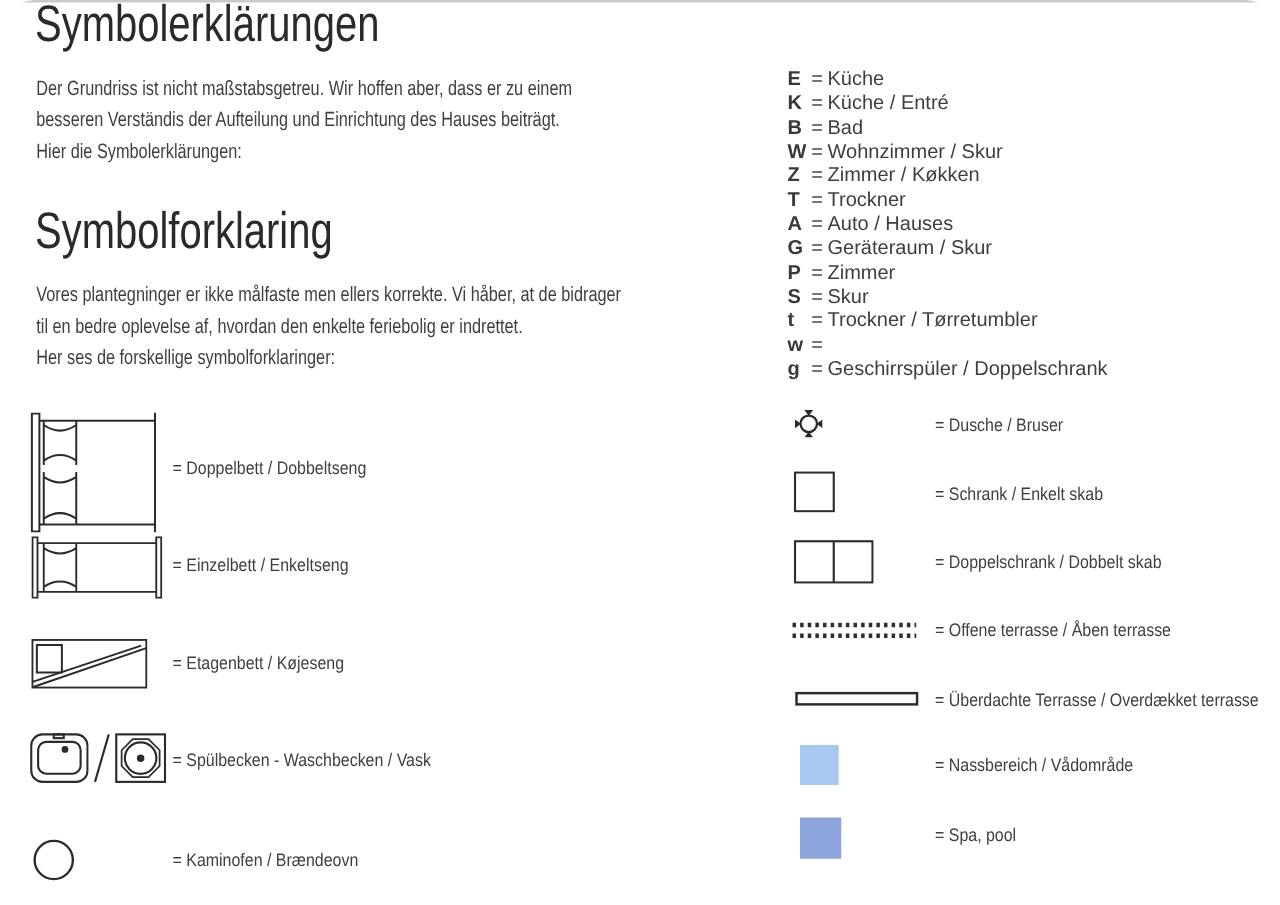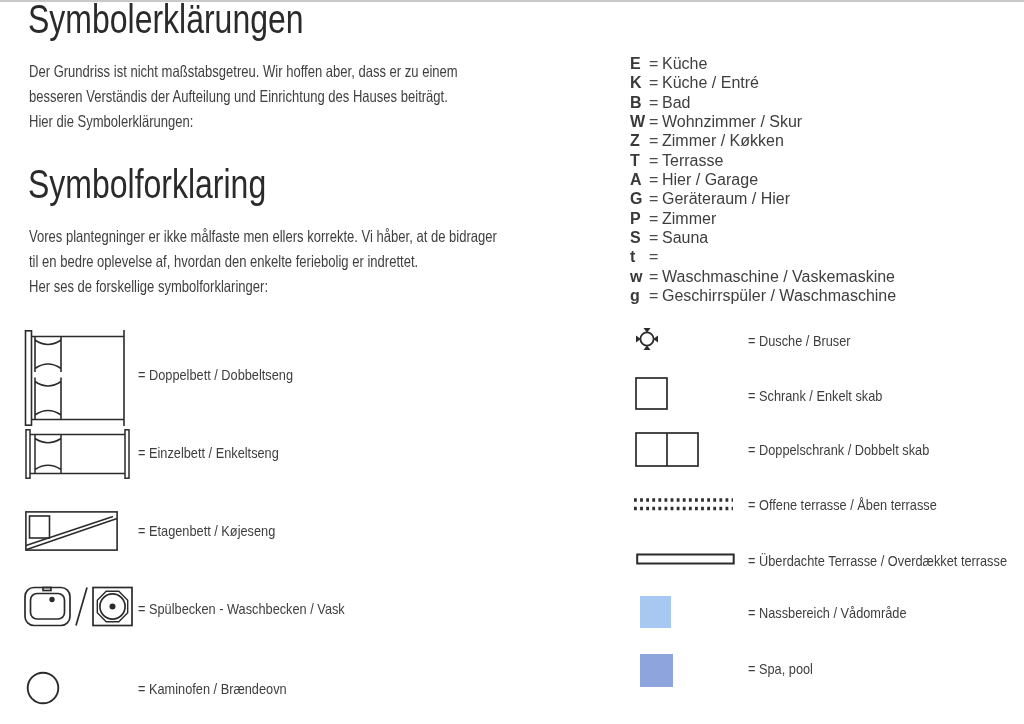--- a/index.html
+++ b/index.html
@@ -4,7 +4,7 @@
 <style>
   html,body{margin:0;padding:0;background:#fff;}
   .page{position:relative;width:1024px;height:724px;background:#ffffff;overflow:hidden;
-        font-family:"Liberation Sans", sans-serif;color:#3e3e3e;}
+        font-family:"Liberation Sans", sans-serif;color:#3e3e3e;border-radius:28px;}
   .topline{position:absolute;left:0;top:0;width:1024px;height:2px;background:#c9c9c9;}
   .title{position:absolute;margin:0;font-size:41px;font-weight:500;color:#2a2a2a;
          line-height:1.08;white-space:nowrap;transform:scaleX(0.78);transform-origin:left top;}

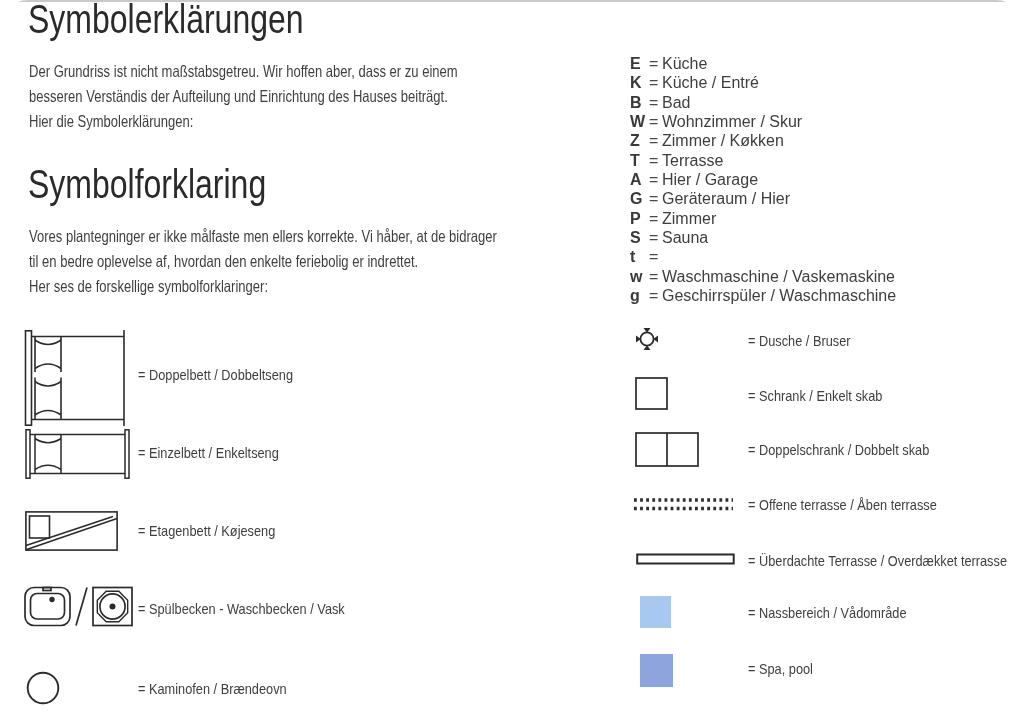--- a/index.html
+++ b/index.html
@@ -66,7 +66,7 @@
     <div class="abbrev-row">
         <span class="al">T</span>
         <span class="ae">=</span>
-        <span class="at">Terrasse</span>
+        <span class="at">Trockner</span>
       </div>
     <div class="abbrev-row">
         <span class="al">A</span>

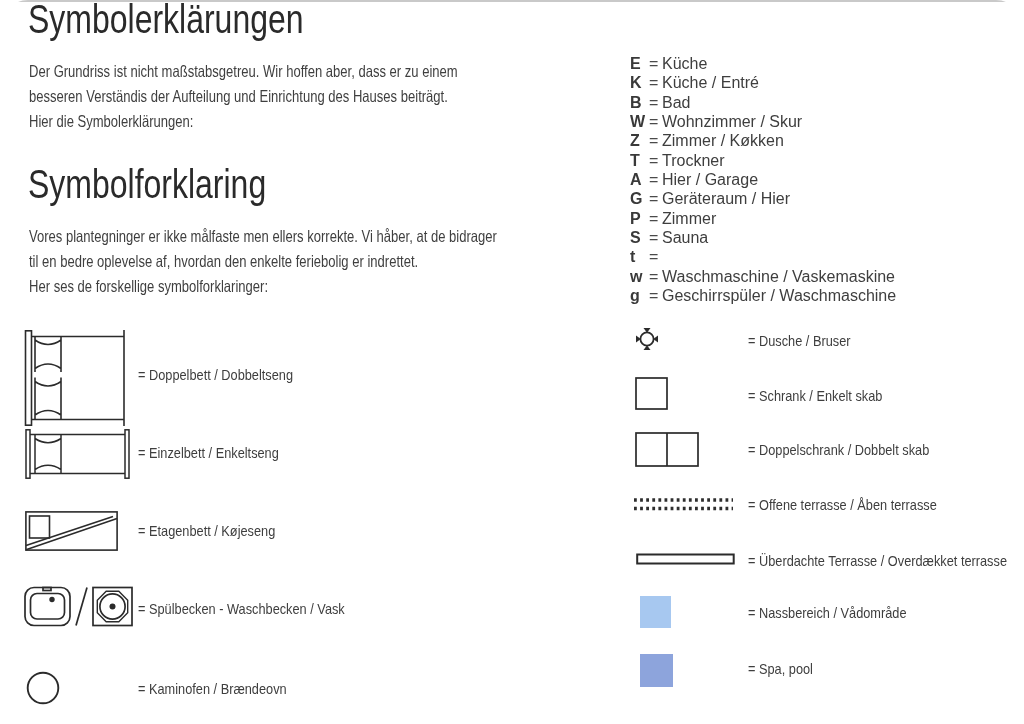--- a/index.html
+++ b/index.html
@@ -71,7 +71,7 @@
     <div class="abbrev-row">
         <span class="al">A</span>
         <span class="ae">=</span>
-        <span class="at">Hier / Garage</span>
+        <span class="at">Auto / Hauses</span>
       </div>
     <div class="abbrev-row">
         <span class="al">G</span>

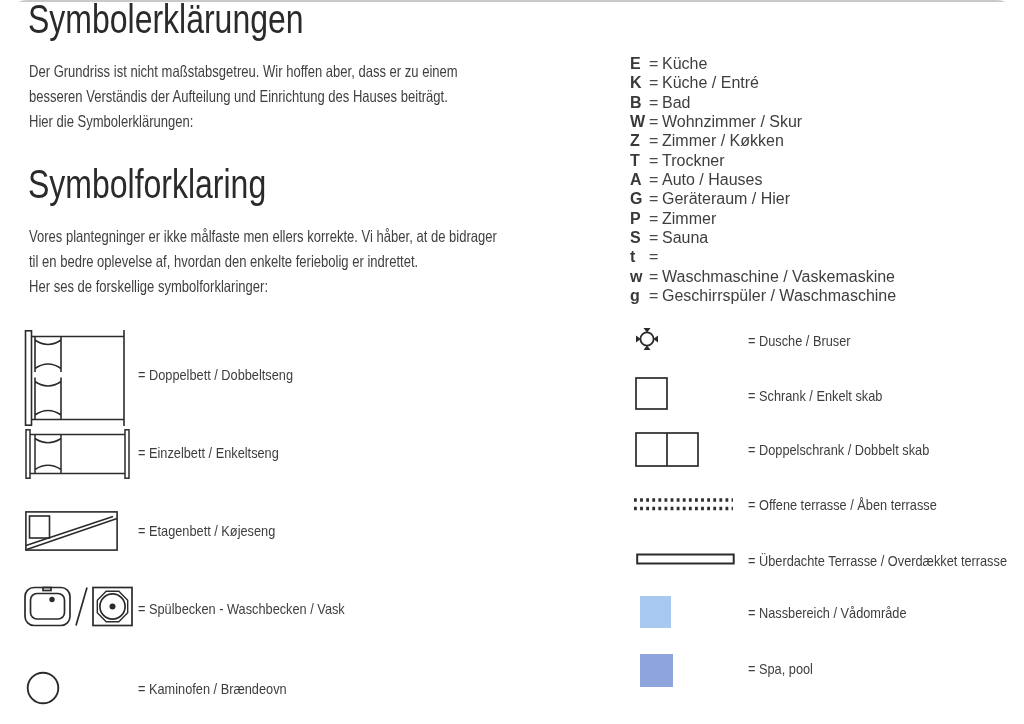--- a/index.html
+++ b/index.html
@@ -76,7 +76,7 @@
     <div class="abbrev-row">
         <span class="al">G</span>
         <span class="ae">=</span>
-        <span class="at">Geräteraum / Hier</span>
+        <span class="at">Geräteraum / Skur</span>
       </div>
     <div class="abbrev-row">
         <span class="al">P</span>

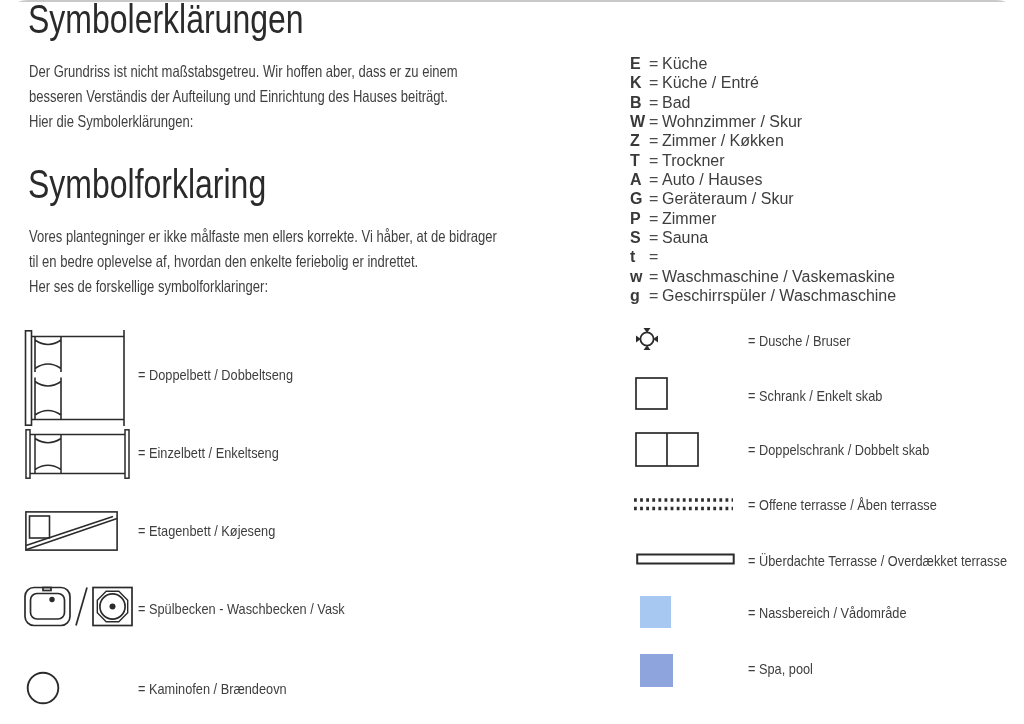--- a/index.html
+++ b/index.html
@@ -86,7 +86,7 @@
     <div class="abbrev-row">
         <span class="al">S</span>
         <span class="ae">=</span>
-        <span class="at">Sauna</span>
+        <span class="at">Skur</span>
       </div>
     <div class="abbrev-row">
         <span class="al">t</span>

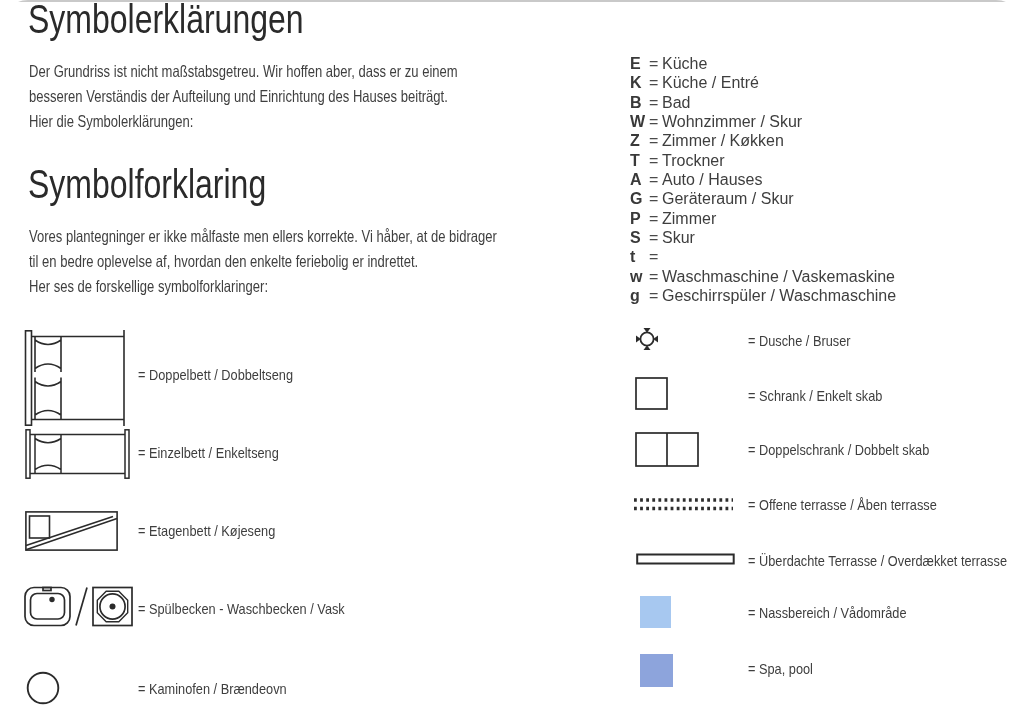--- a/index.html
+++ b/index.html
@@ -91,6 +91,7 @@
     <div class="abbrev-row">
         <span class="al">t</span>
         <span class="ae">=</span>
+        <span class="at">Trockner / Tørretumbler</span>
       </div>
     <div class="abbrev-row">
         <span class="al">w</span>

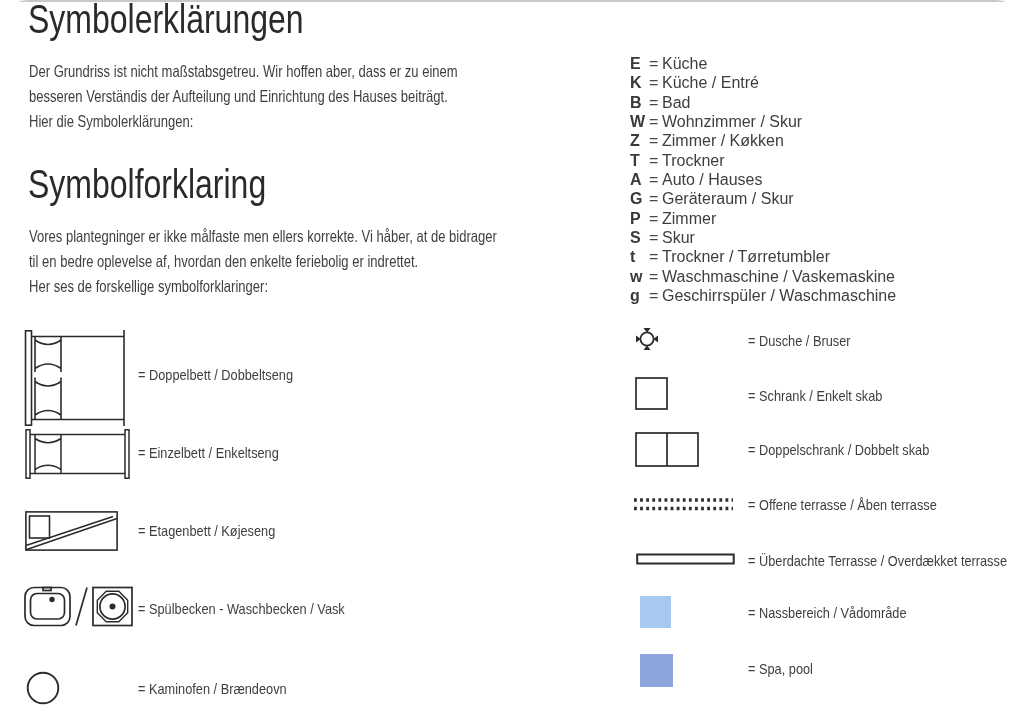--- a/index.html
+++ b/index.html
@@ -96,7 +96,6 @@
     <div class="abbrev-row">
         <span class="al">w</span>
         <span class="ae">=</span>
-        <span class="at">Waschmaschine / Vaskemaskine</span>
       </div>
     <div class="abbrev-row">
         <span class="al">g</span>

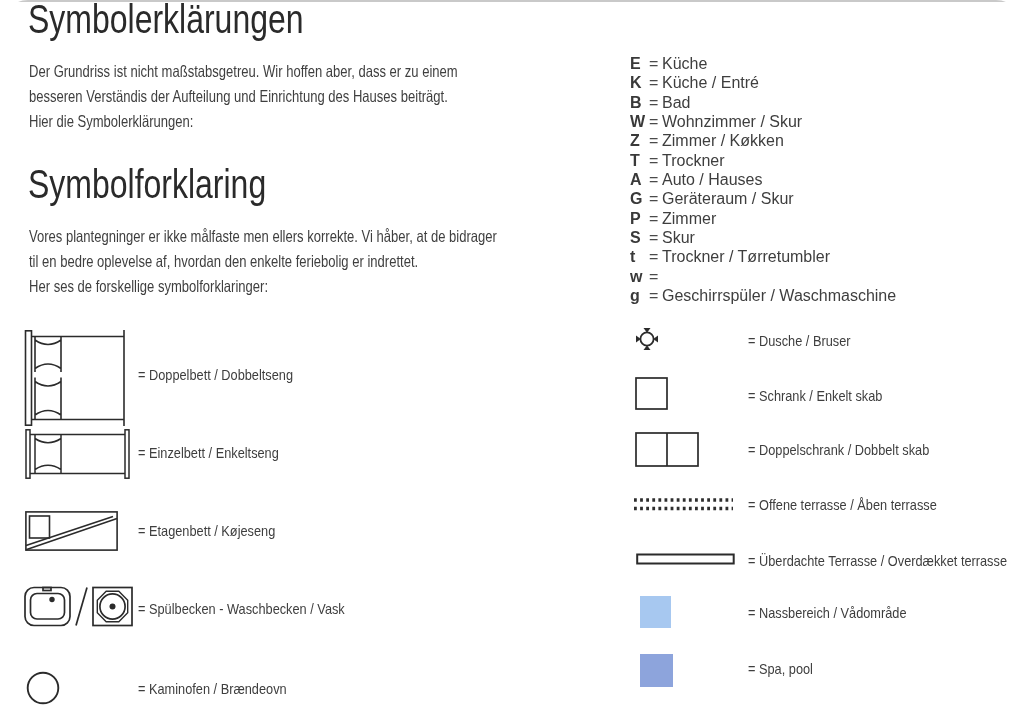--- a/index.html
+++ b/index.html
@@ -100,7 +100,7 @@
     <div class="abbrev-row">
         <span class="al">g</span>
         <span class="ae">=</span>
-        <span class="at">Geschirrspüler / Waschmaschine</span>
+        <span class="at">Geschirrspüler / Doppelschrank</span>
       </div>
   </div>
 

